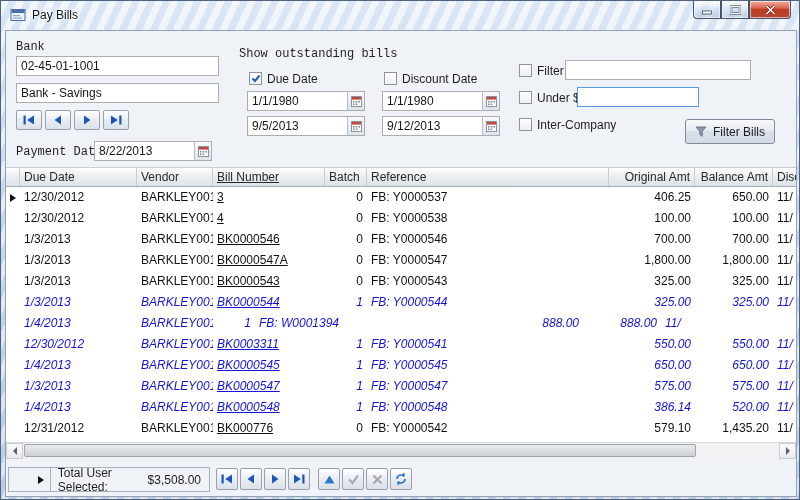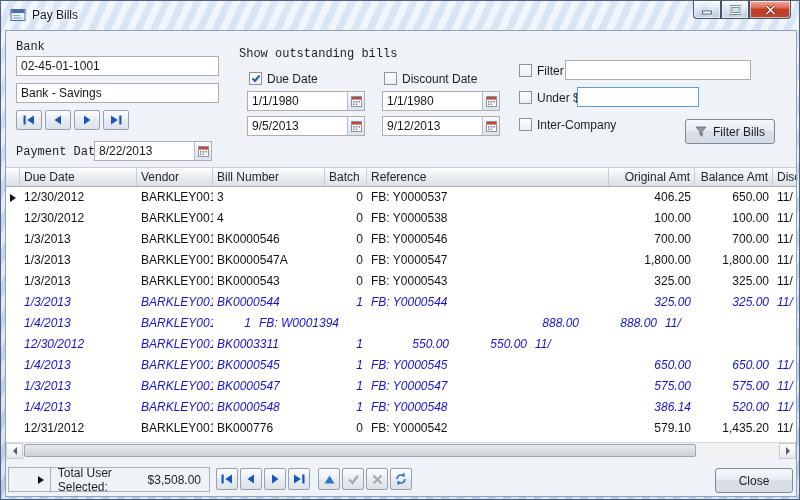--- a/index.html
+++ b/index.html
@@ -64,7 +64,7 @@
   .cell.right { text-align:right; }
   .grid-row.sel .cell { color:#1414D2; font-style:italic; }
   .c-marker { width:14px; padding:0; display:flex; align-items:center; justify-content:center; border-right-color:#C9CED5; }
-  .c-due { width:117px; } .c-vendor { width:76px; } .c-bill { width:112px; } .c-batch { width:42px; }
+  .c-due { width:117px; } .c-vendor { width:76px; } .c-bill { width:112px;text-decoration:underline; } .c-batch { width:42px; }
   .c-ref { width:242px; } .c-orig { width:86px; } .c-bal { width:78px; }
   .c-disc { flex:1 1 auto; min-width:0; border-right:none; }
   .tri { width:0; height:0; border-left:6px solid #101114; border-top:4px solid transparent; border-bottom:4px solid transparent; }

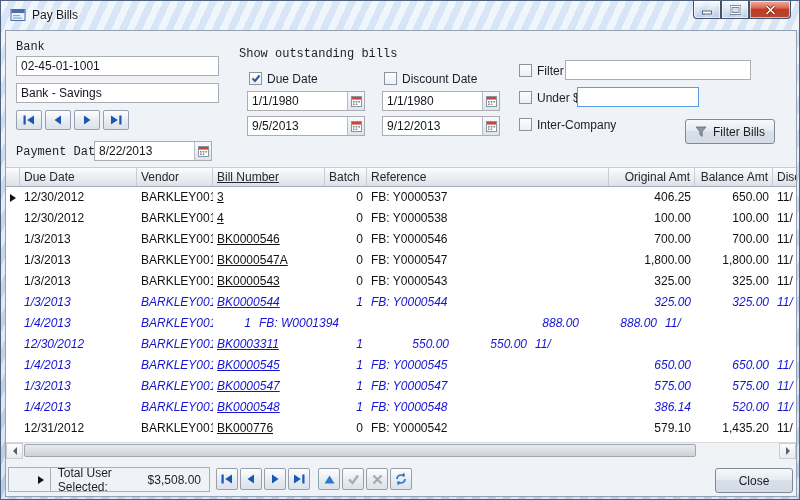--- a/index.html
+++ b/index.html
@@ -395,6 +395,7 @@
           <div class="cell c-vendor">BARKLEY001</div>
           <div class="cell c-bill">BK0003311</div>
           <div class="cell c-batch right">1</div>
+          <div class="cell c-ref">FB: Y0000541</div>
           <div class="cell c-orig right">550.00</div>
           <div class="cell c-bal right">550.00</div>
           <div class="cell c-disc">11/</div>

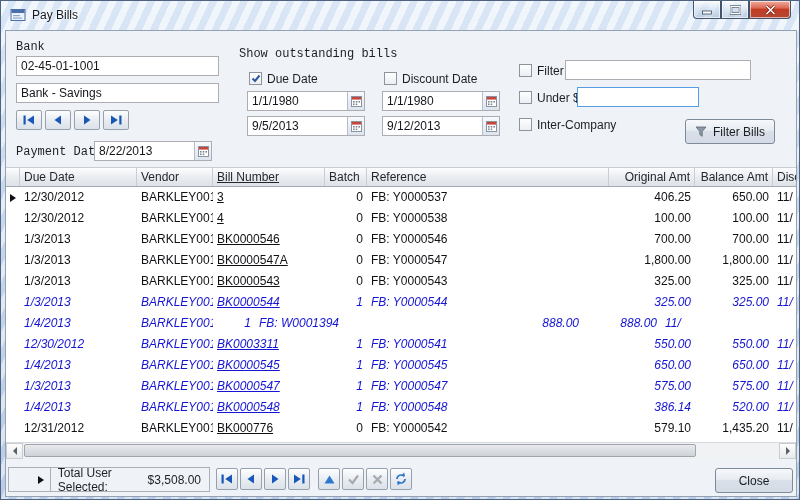--- a/index.html
+++ b/index.html
@@ -516,7 +516,6 @@
       </div>
     </div>
 
-    <button class="fbtn" style="left:709px;top:437px;width:78px;height:25px">Close</button>
 
   </div>
 </div>

